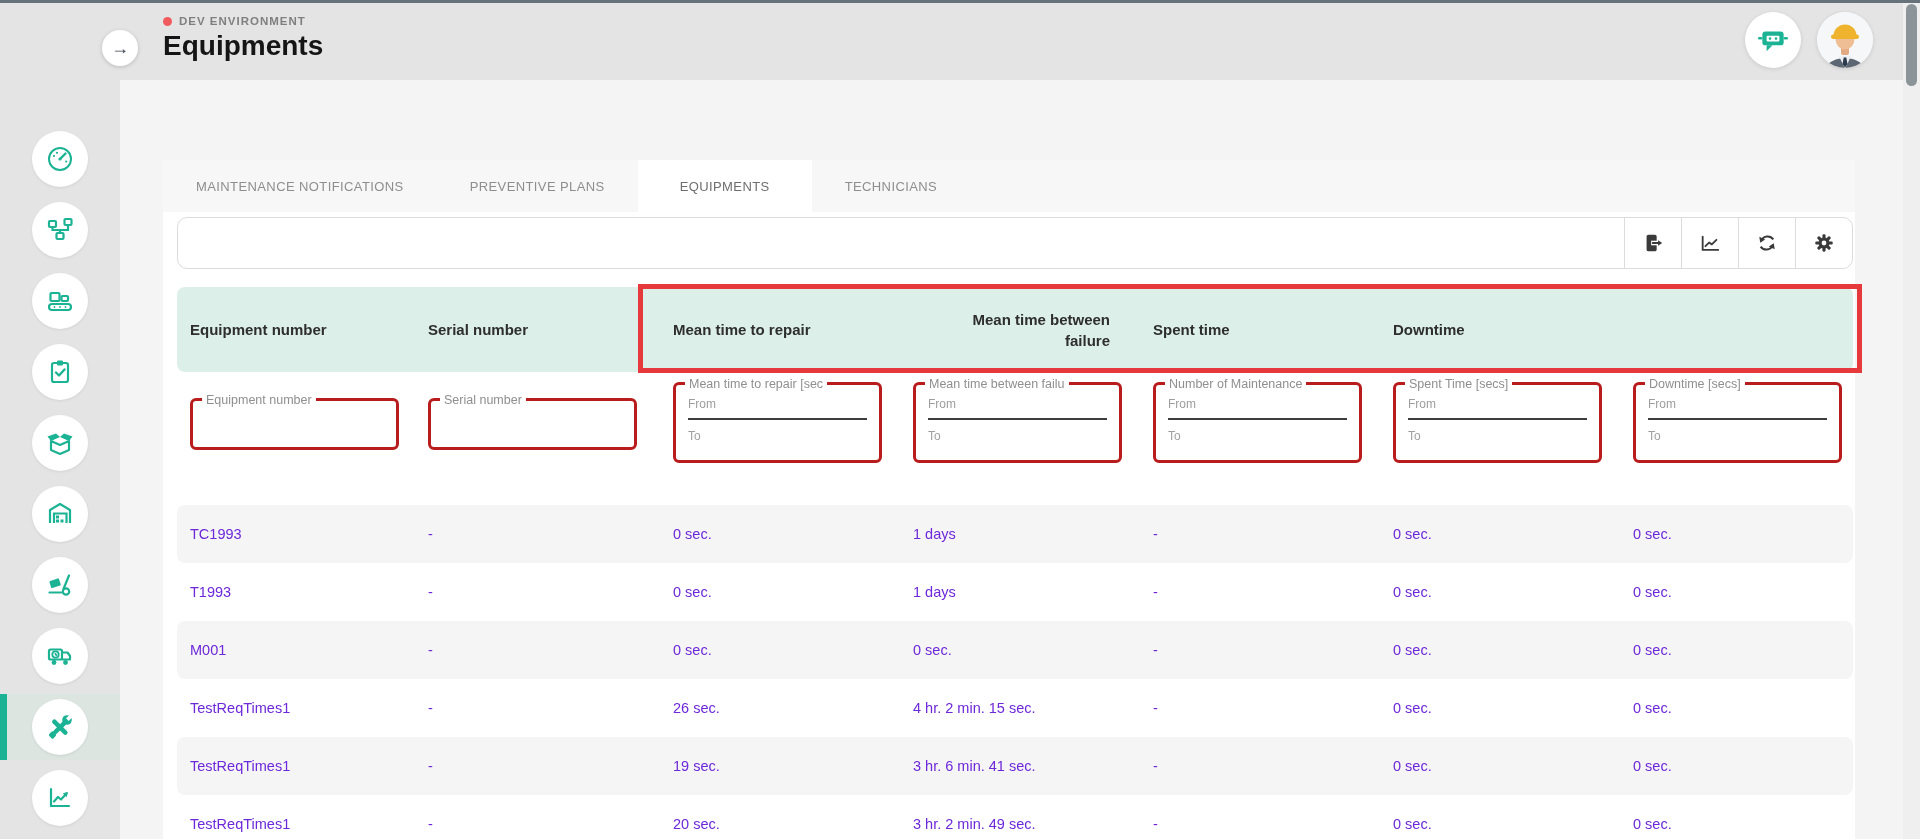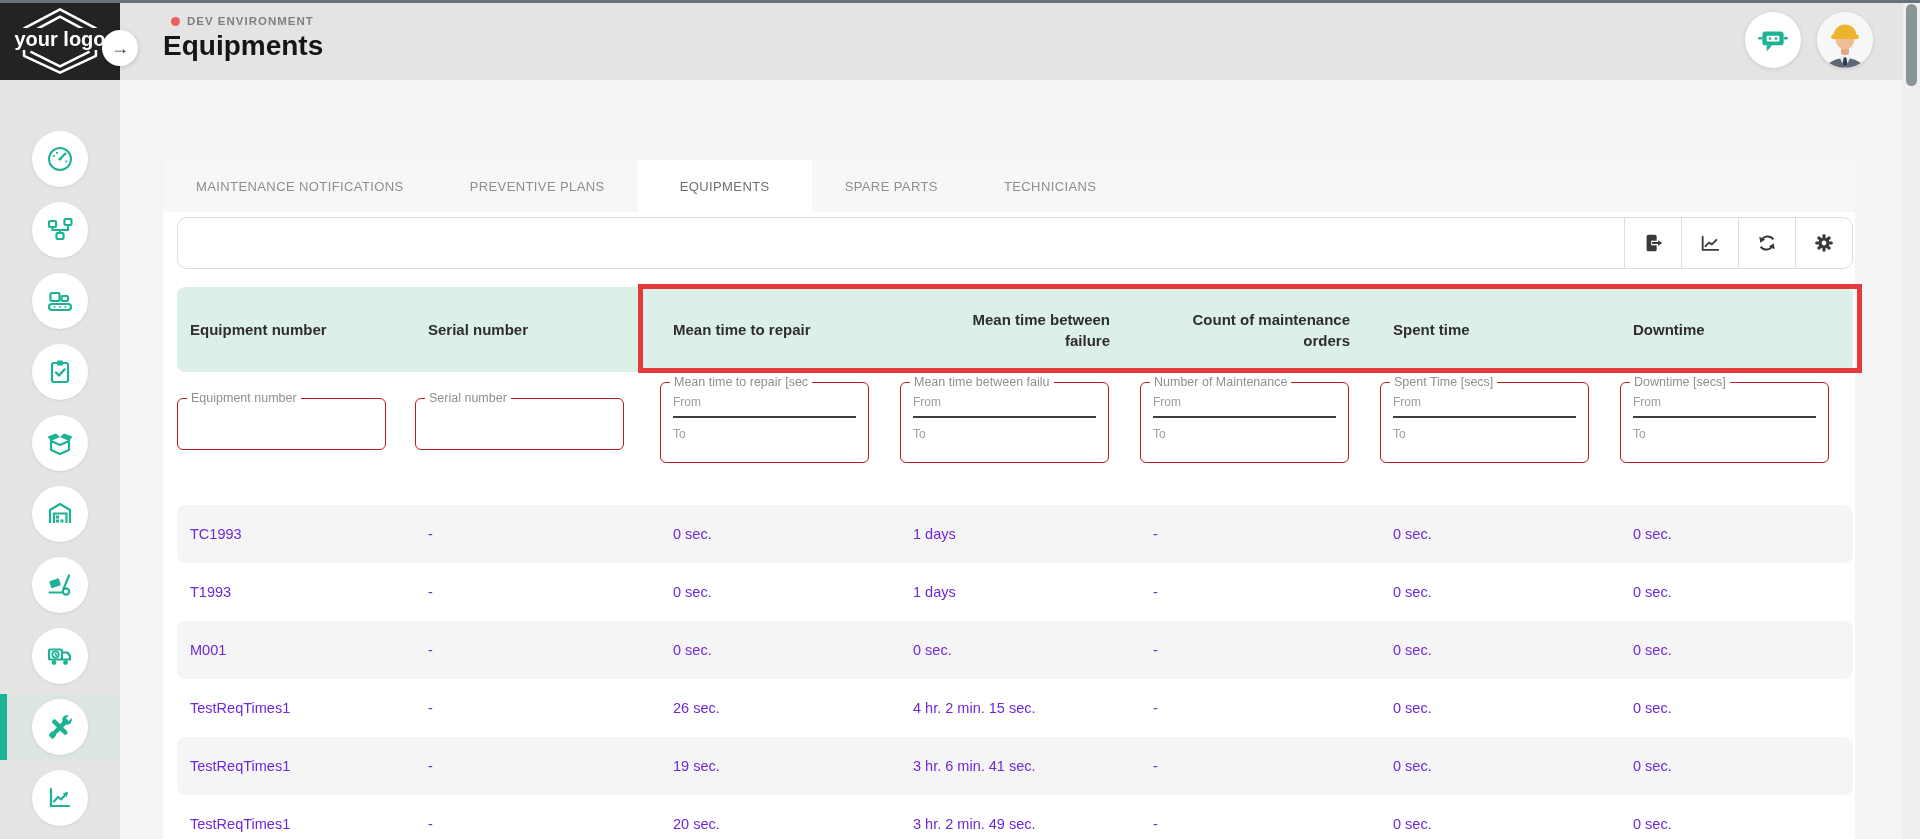--- a/index.html
+++ b/index.html
@@ -19,7 +19,7 @@
   .collapse-btn { position:absolute; left:102px; top:30px; width:36px; height:36px; border-radius:50%; background:#fff;
                   display:flex; align-items:center; justify-content:center; color:#3a434e; font-size:18px; font-weight:bold;
                   box-shadow:0 1px 4px rgba(0,0,0,.18); z-index:60; cursor:pointer; }
-  .env-row { position:absolute; left:163px; top:15px; display:flex; align-items:center; gap:7px;margin-left:8px; }
+  .env-row { position:absolute; left:163px; top:15px; display:flex; align-items:center; gap:7px; }
   .env-dot { width:9px; height:9px; border-radius:50%; background:#f15b5d; }
   .env-label { font-size:11.5px; font-weight:bold; letter-spacing:1px; color:#7f7f7f; }
   .page-title { position:absolute; left:163px; top:30px; font-size:28px; font-weight:bold; color:#151515; }

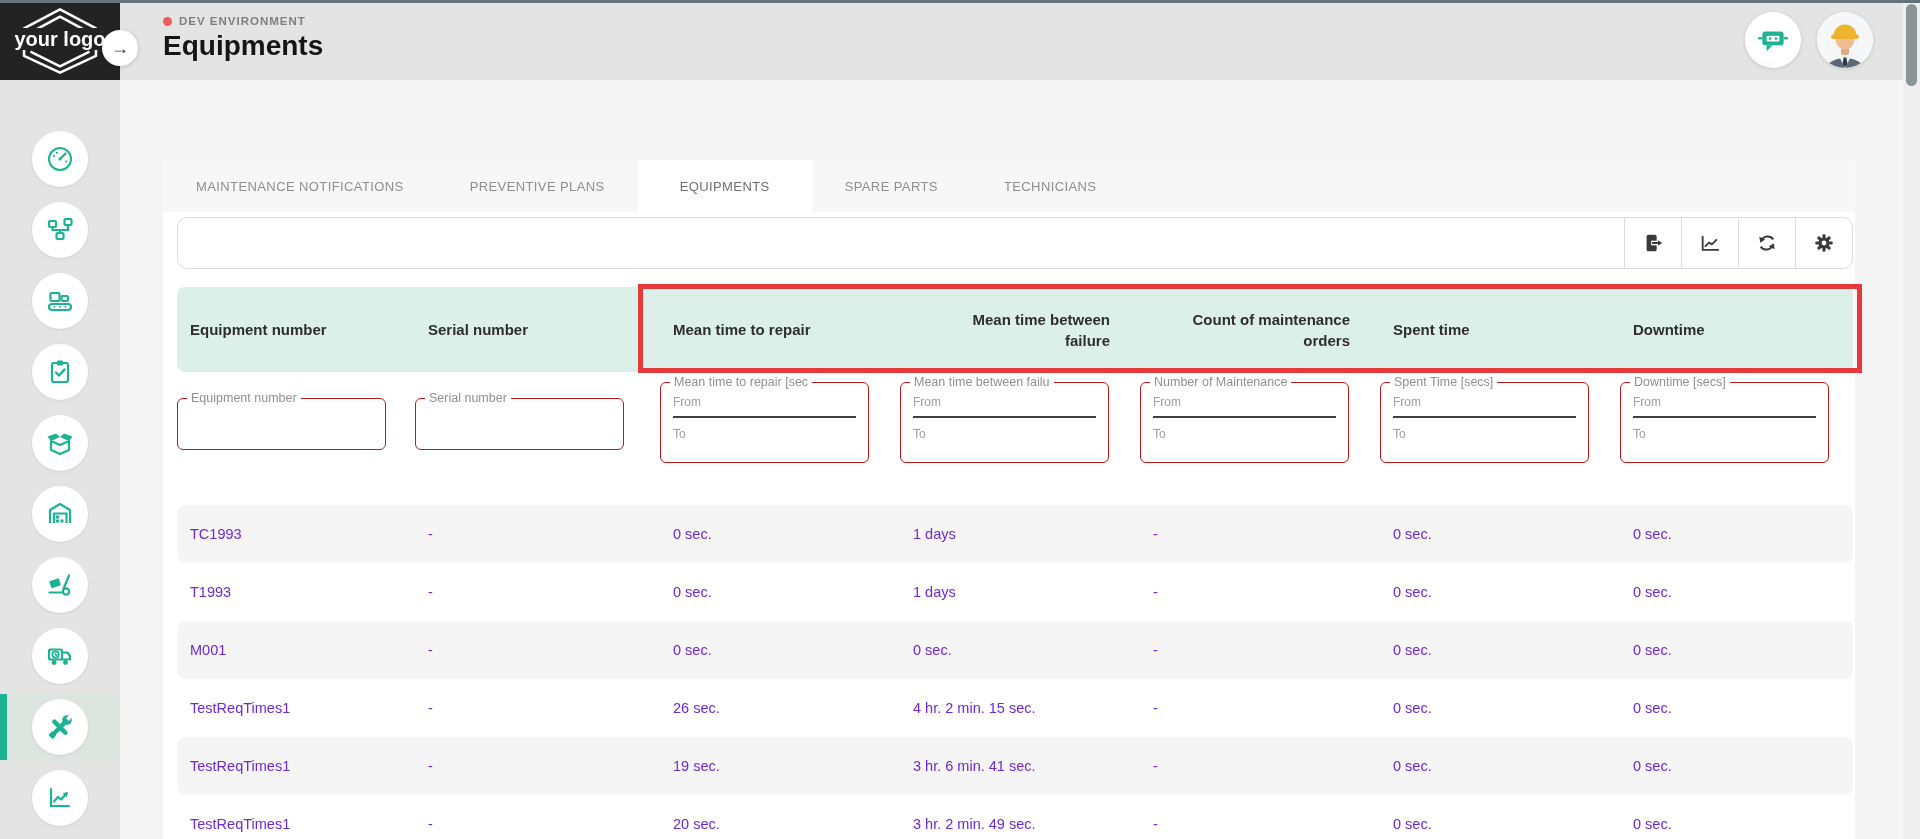--- a/index.html
+++ b/index.html
@@ -89,14 +89,6 @@
   <div class="top-edge"></div>
 
   <header class="appbar">
-    <div class="logo-box">
-      <svg width="104" height="74" viewBox="0 0 96 70">
-        <path d="M48 5 L82 23 V49 L48 65 L14 49 V23 Z" fill="none" stroke="#fff" stroke-width="2.4" stroke-linejoin="round"></path>
-        <path d="M20 27 L48 12 L76 27" fill="none" stroke="#fff" stroke-width="2.4" stroke-linejoin="round"></path>
-        <path d="M20 45 L48 59 L76 45" fill="none" stroke="#fff" stroke-width="2.4" stroke-linejoin="round"></path>
-      </svg>
-      <div class="logo-text"><span>your logo</span></div>
-    </div>
     <div class="collapse-btn">
       <span>→</span>
     </div>

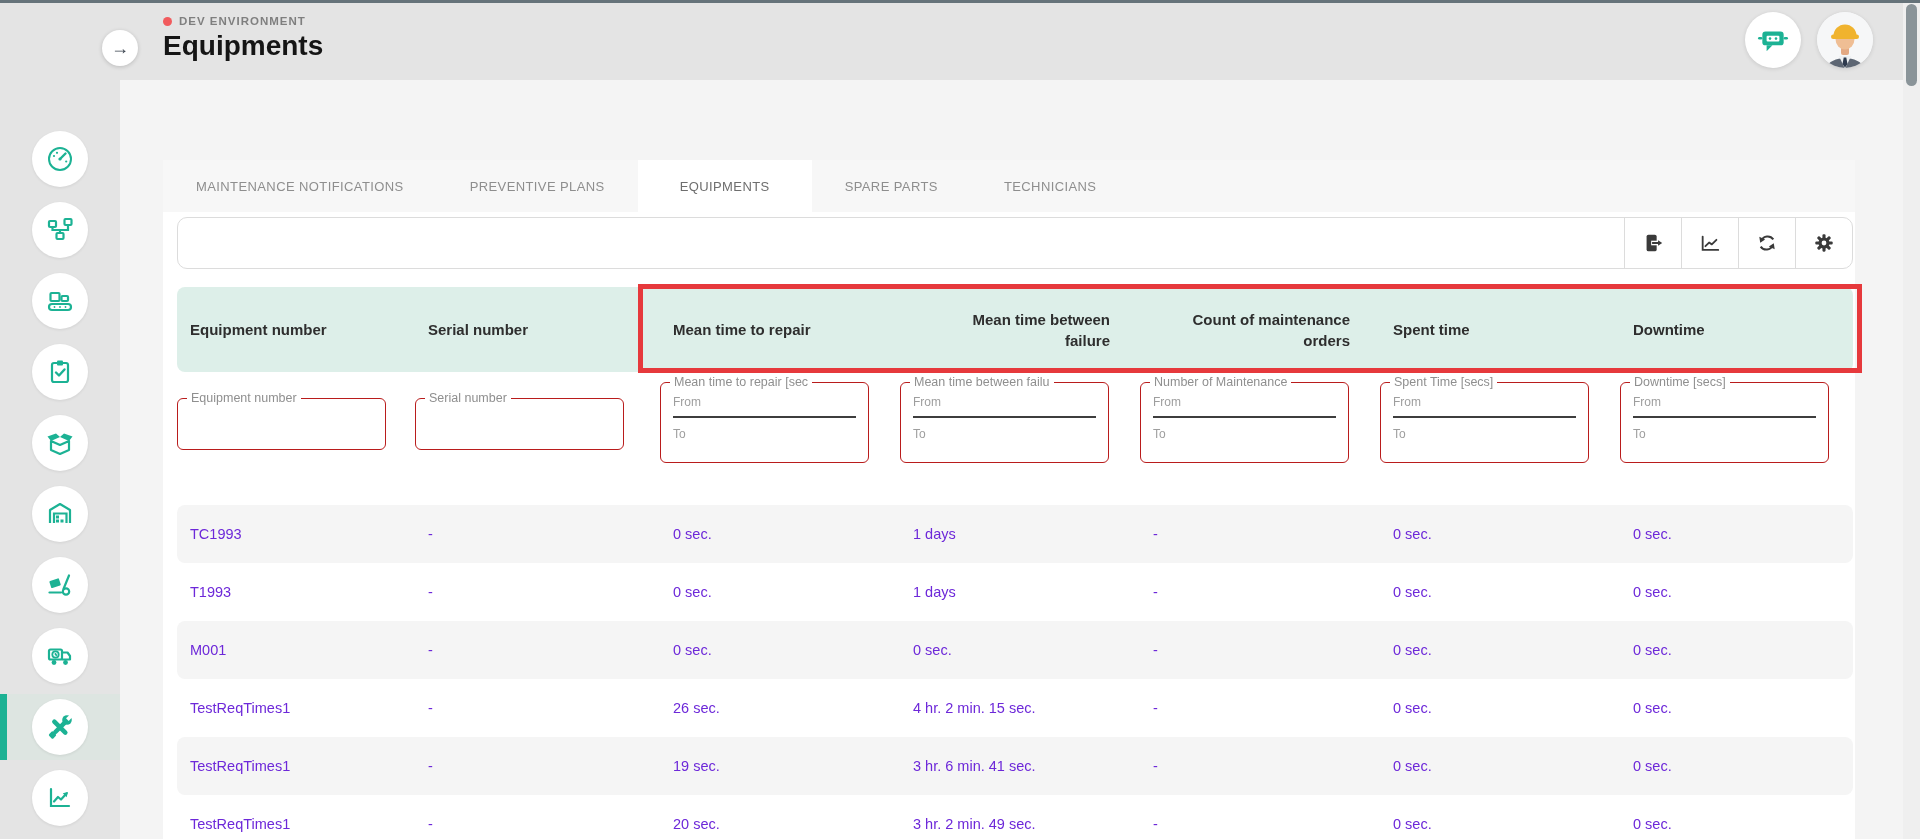--- a/index.html
+++ b/index.html
@@ -237,7 +237,6 @@
       <div class="tab">MAINTENANCE NOTIFICATIONS</div>
       <div class="tab">PREVENTIVE PLANS</div>
       <div class="tab active">EQUIPMENTS</div>
-      <div class="tab">SPARE PARTS</div>
       <div class="tab">TECHNICIANS</div>
     </div>
 

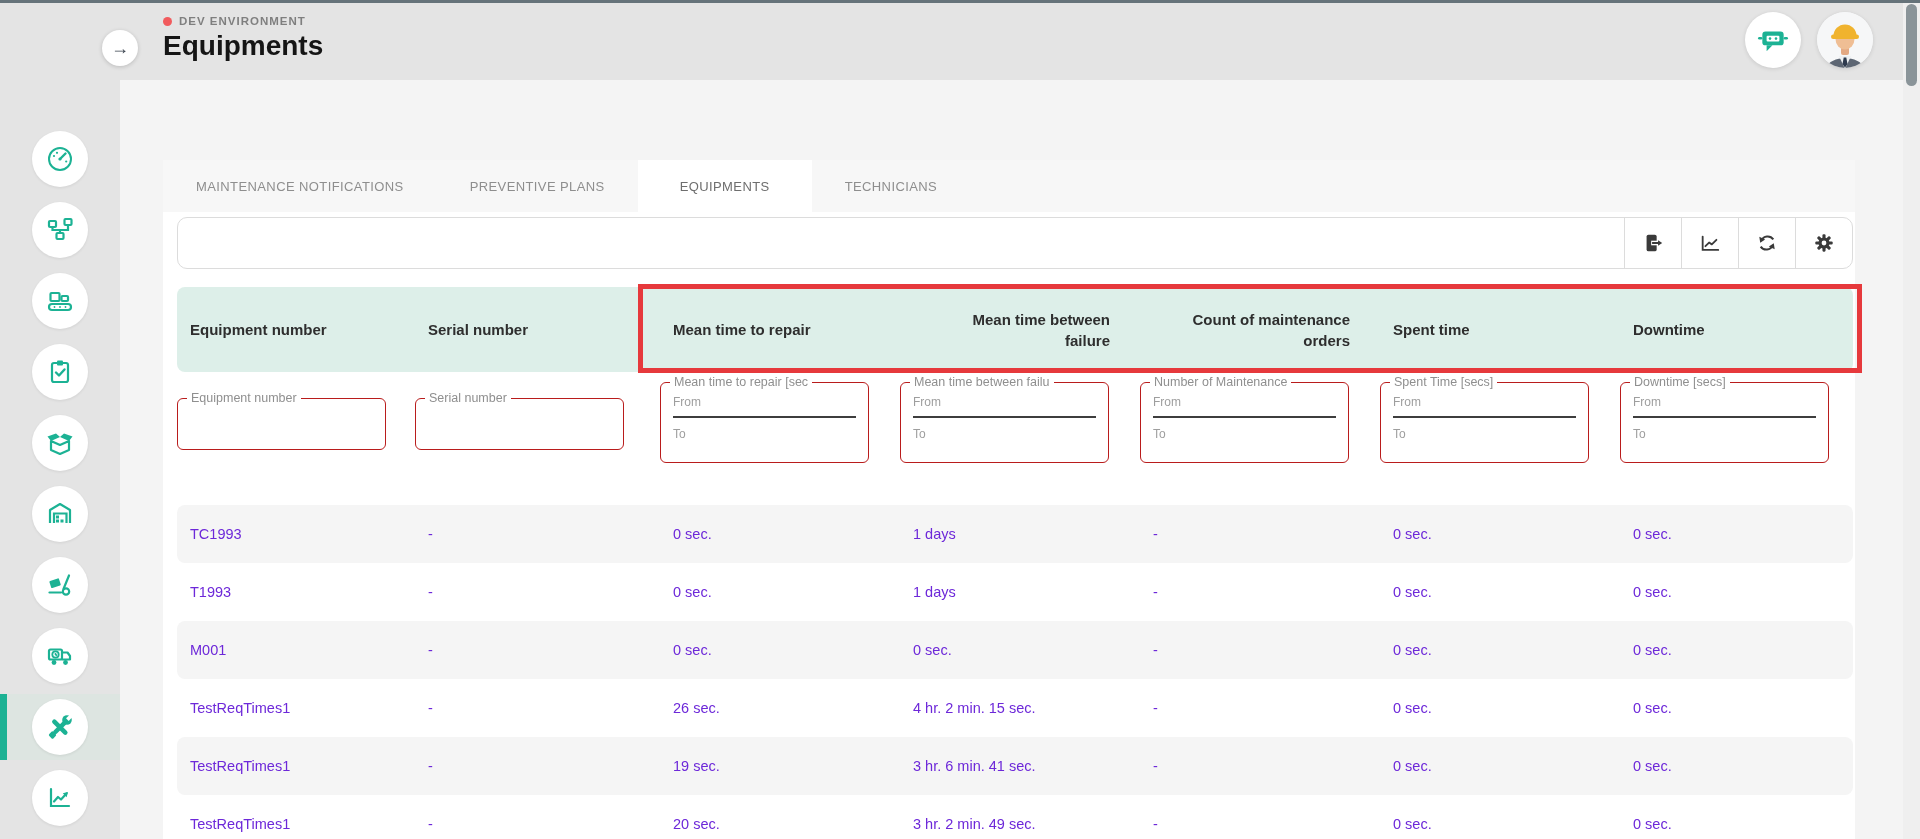--- a/index.html
+++ b/index.html
@@ -287,7 +287,6 @@
         <div class="th">Serial number</div>
         <div class="th">Mean time to repair</div>
         <div class="th center">Mean time between failure</div>
-        <div class="th center">Count of maintenance orders</div>
         <div class="th">Spent time</div>
         <div class="th">Downtime</div>
       </div>

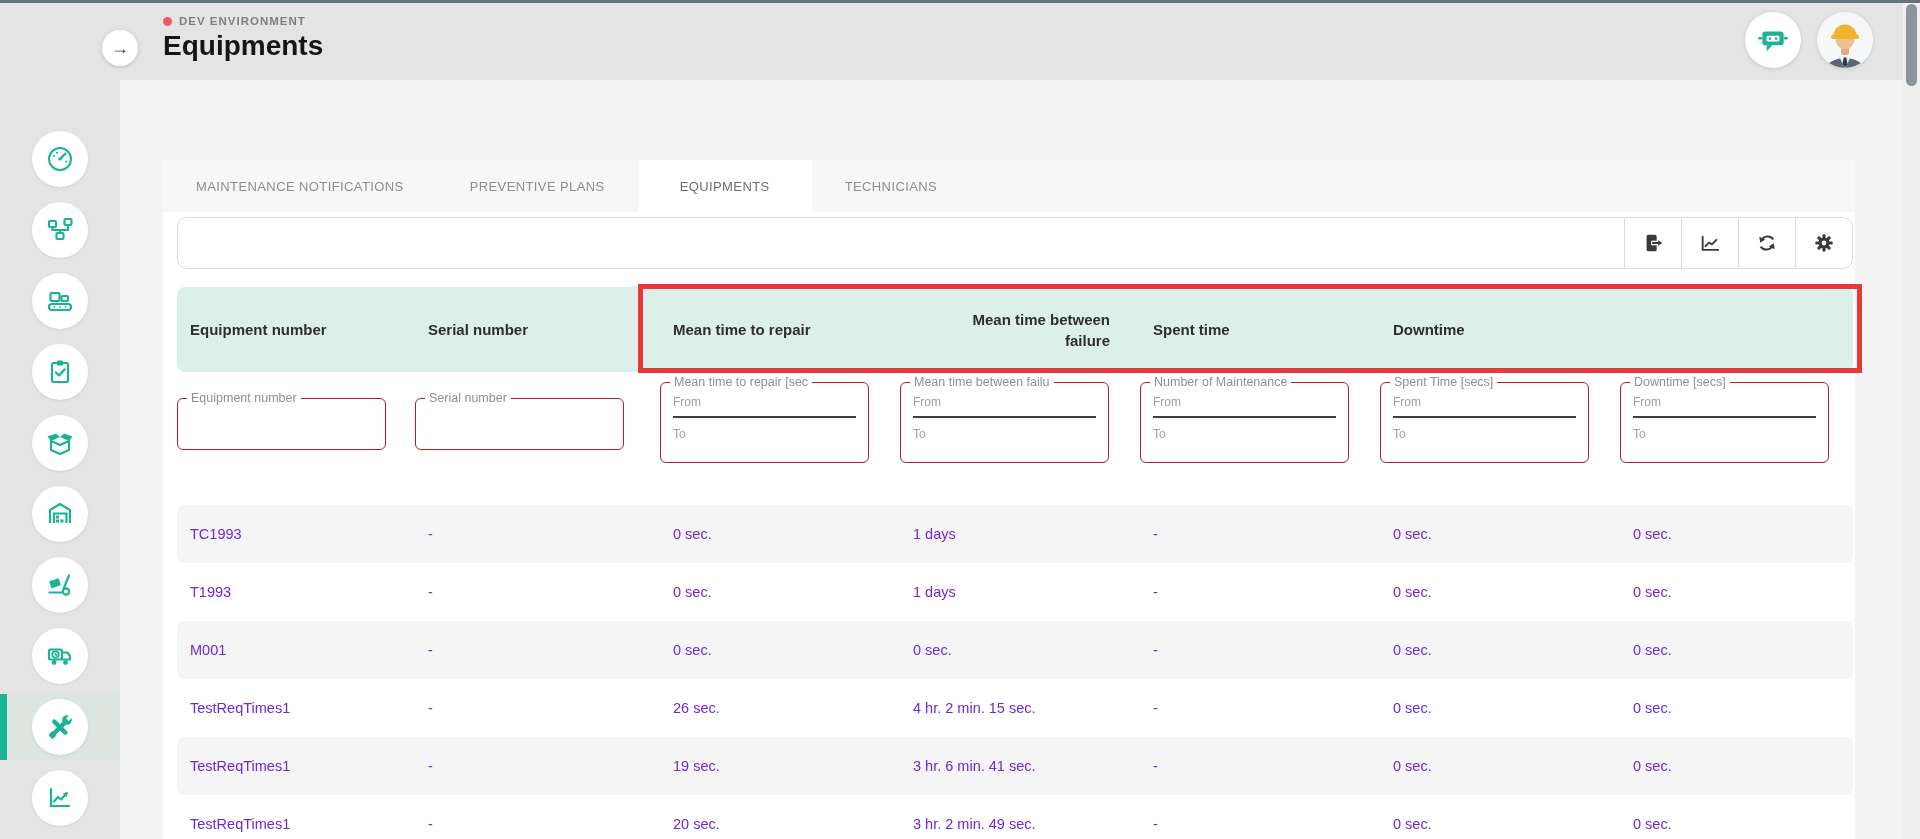--- a/index.html
+++ b/index.html
@@ -59,7 +59,7 @@
   .th.center { text-align:right; padding:0 30px; }
 
   .filters { margin-top:10px; height:81px; align-items:start; }
-  .fbox { position:relative; width:209px; border:1px solid #b91c1c; border-radius:6px; background:#fff; }
+  .fbox { position:relative; margin-left:13px; width:209px; border:3px solid #b91c1c; border-radius:6px; background:#fff; }
   .fbox.single { height:52px; margin-top:16px; }
   .fbox.range { height:81px; padding:9px 12px 0; }
   .flabel { position:absolute; top:-8px; left:9px; max-width:178px; background:#fff; padding:0 4px;

